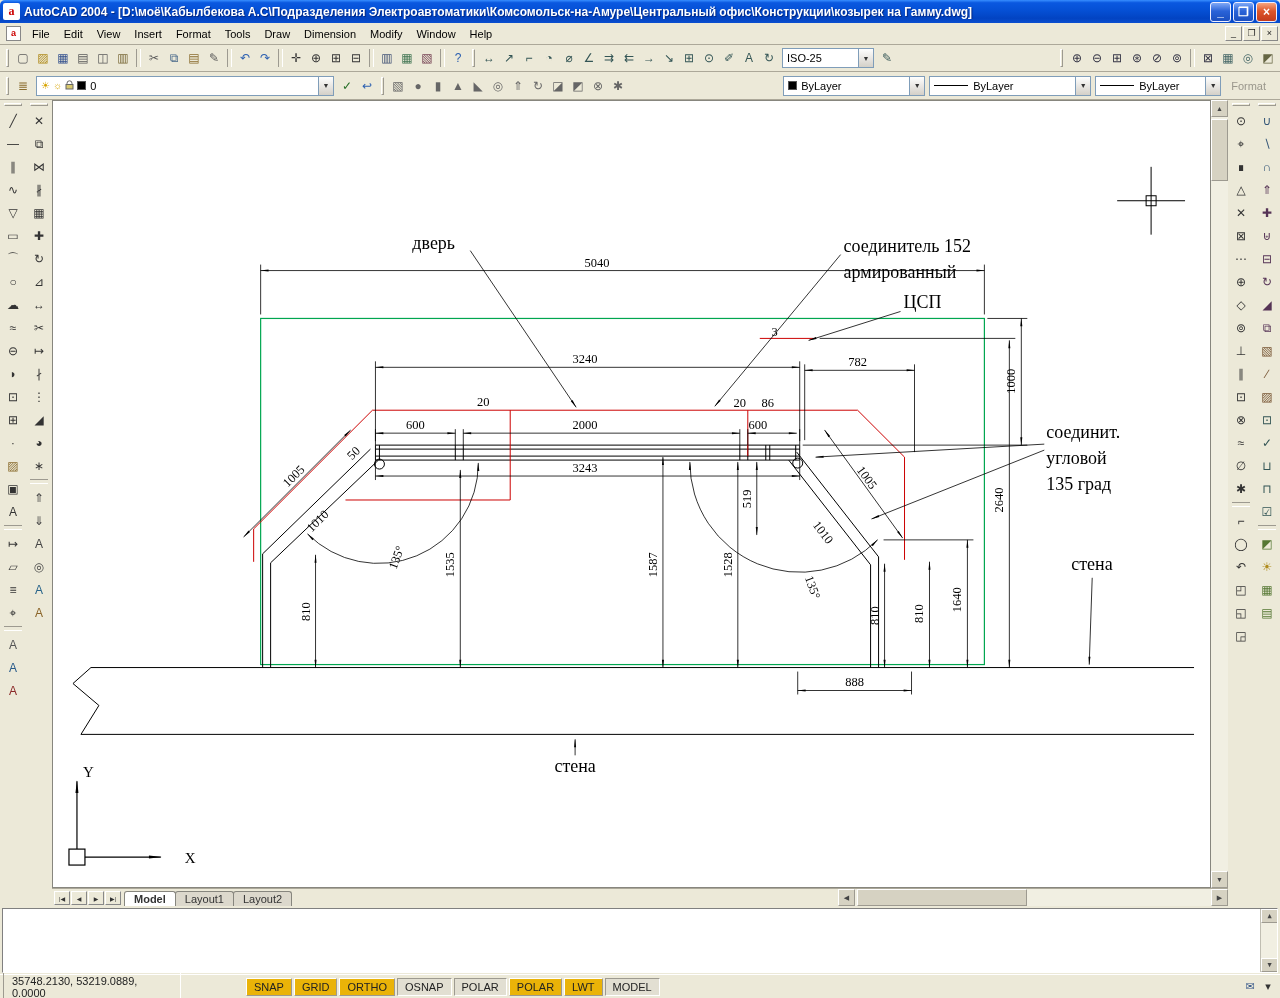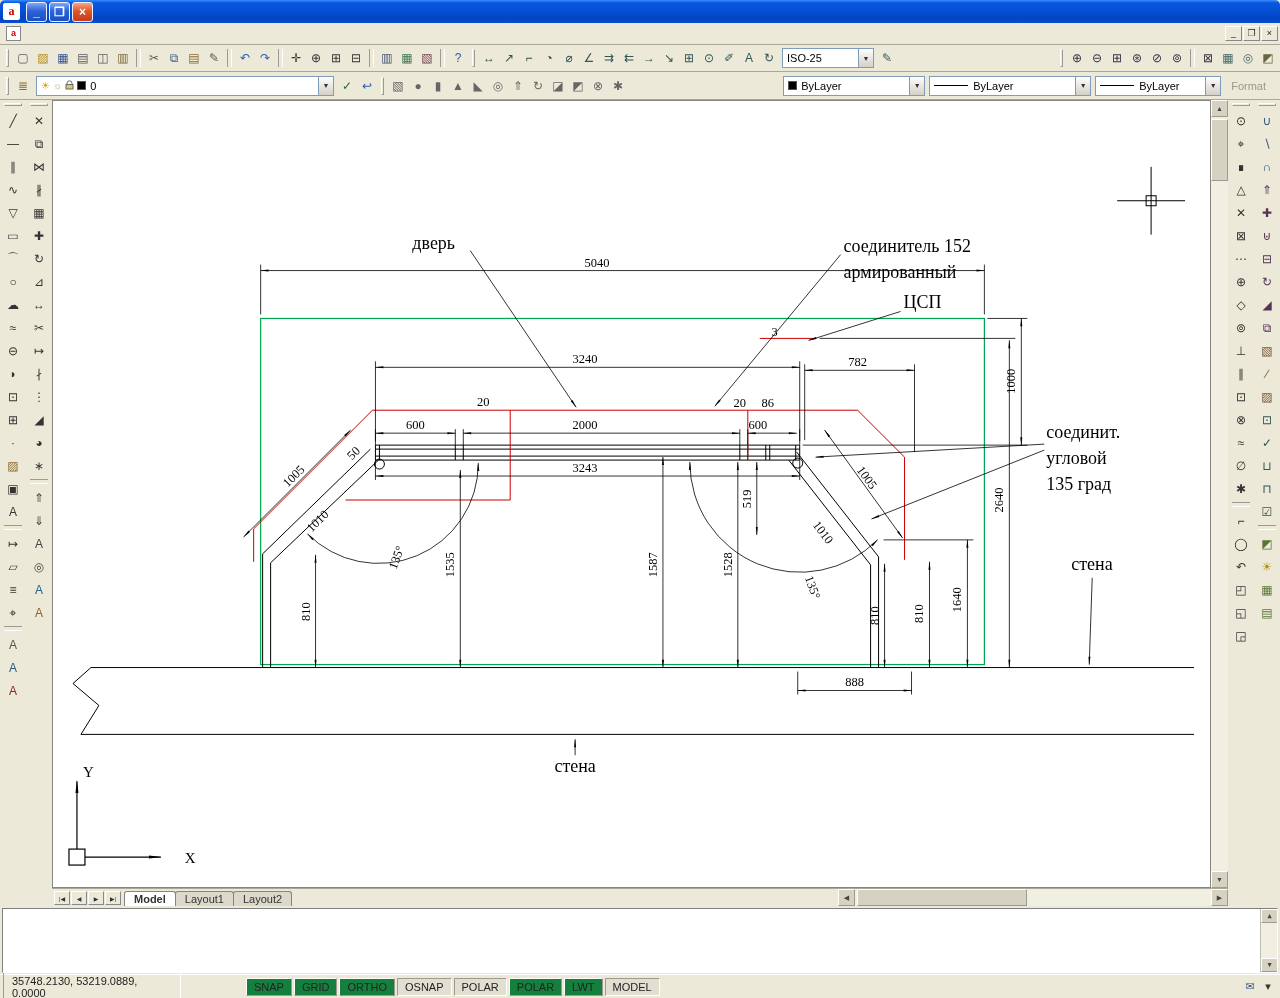--- a/index.html
+++ b/index.html
@@ -122,6 +122,7 @@
 
   <div class="titlebar">
     <div class="app-icon">a</div>
+    <div class="title-text">AutoCAD 2004 - [D:\моё\Кабылбекова А.С\Подразделения Электроавтоматики\Комсомольск-на-Амуре\Центральный офис\Конструкции\козырек на Гамму.dwg]</div>
     <div class="cap-btn">_</div>
     <div class="cap-btn">❐</div>
     <div class="cap-btn close">×</div>

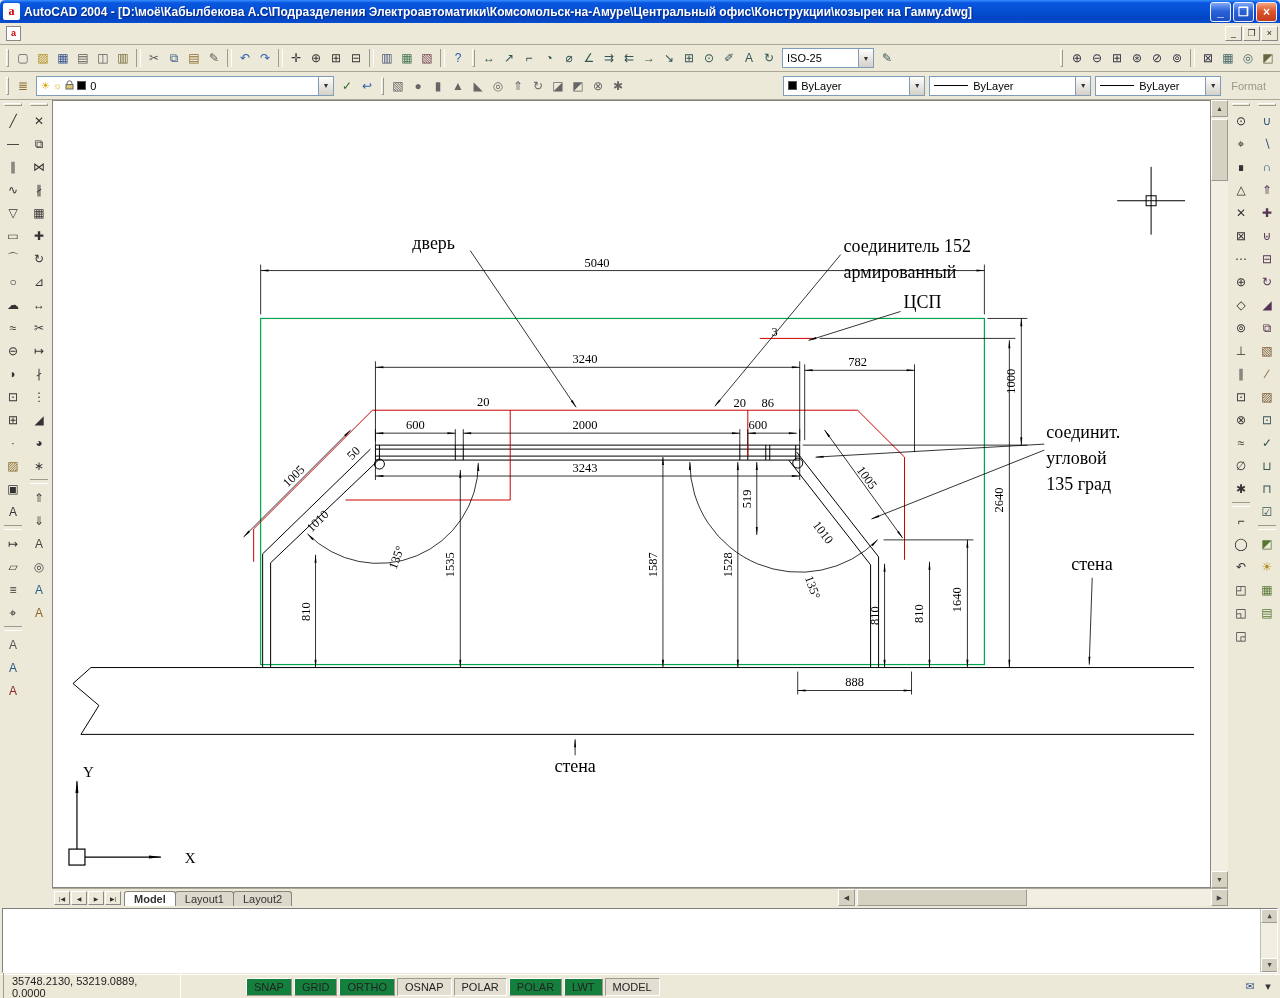--- a/index.html
+++ b/index.html
@@ -130,6 +130,19 @@
 
   <div class="menubar">
     <div class="doc-icon">a</div>
+    <div class="menus">
+        <div class="menu-item" title="menu-file">File</div>
+        <div class="menu-item" title="menu-edit">Edit</div>
+        <div class="menu-item" title="menu-view">View</div>
+        <div class="menu-item" title="menu-insert">Insert</div>
+        <div class="menu-item" title="menu-format">Format</div>
+        <div class="menu-item" title="menu-tools">Tools</div>
+        <div class="menu-item" title="menu-draw">Draw</div>
+        <div class="menu-item" title="menu-dimension">Dimension</div>
+        <div class="menu-item" title="menu-modify">Modify</div>
+        <div class="menu-item" title="menu-window">Window</div>
+        <div class="menu-item" title="menu-help">Help</div>
+      </div>
     <div class="docwin-btns">
       <div class="dw-btn">_</div>
       <div class="dw-btn">❐</div>

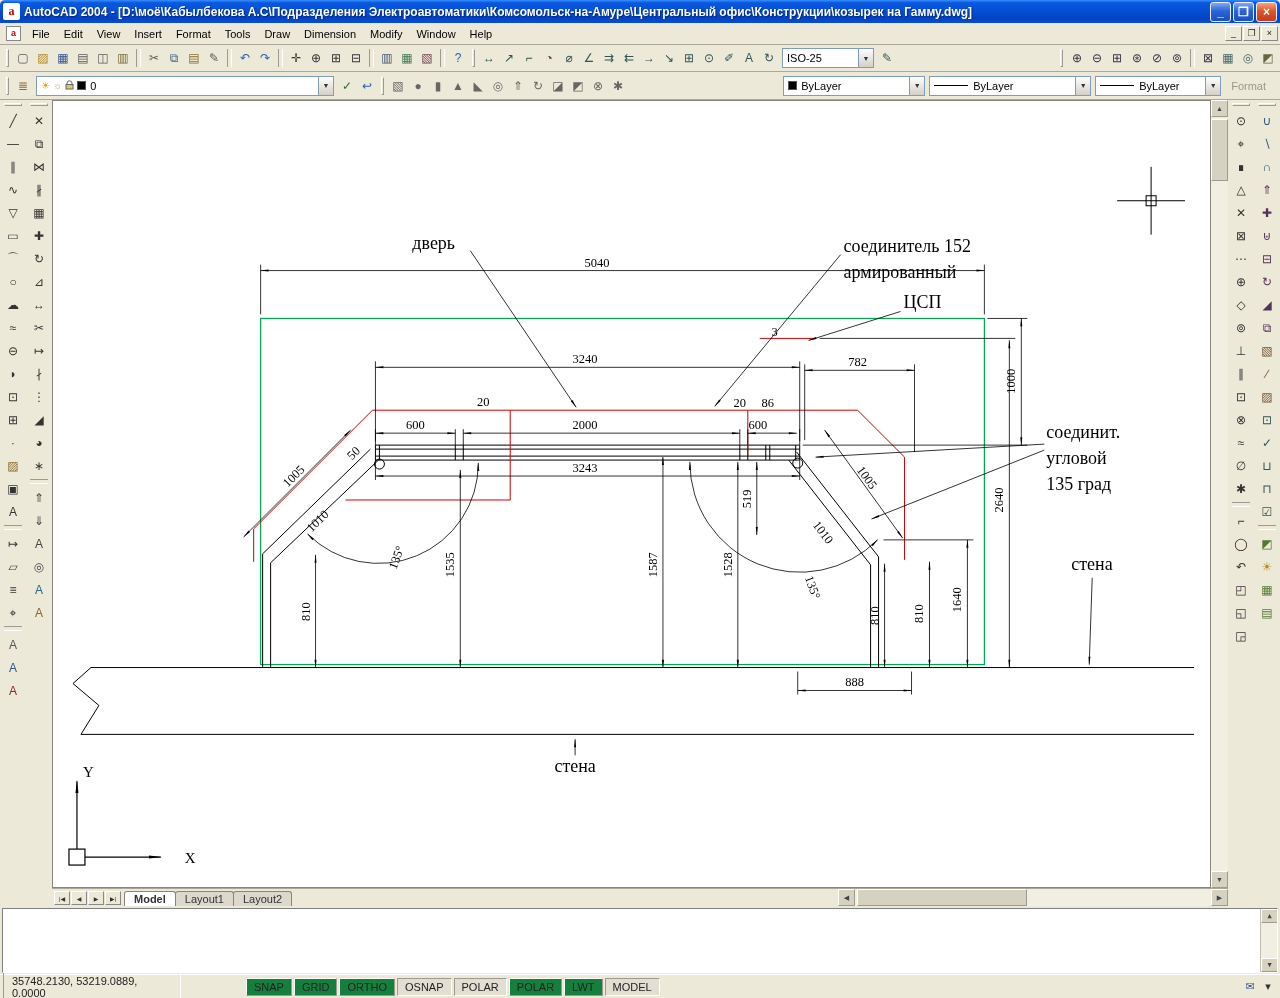--- a/index.html
+++ b/index.html
@@ -104,7 +104,7 @@
     display:flex; align-items:center; padding:0 3px; font-size:11px; }
   .coords { width:178px; padding:2px 8px; border:1px solid; border-color:#9d9a90 #fff #fff #9d9a90; color:#222; }
   .sbtns { display:flex; margin-left:64px; }
-  .sbtn { padding:2px 7px; margin:0 1px; background:#15803d; border:1px solid; border-color:#fff #9d9a90 #9d9a90 #fff; color:#222; }
+  .sbtn { padding:2px 7px; margin:0 1px; background:#eab308; border:1px solid; border-color:#fff #9d9a90 #9d9a90 #fff; color:#222; }
   .sbtn.pressed { border-color:#9d9a90 #fff #fff #9d9a90; background:#e2dfd2; }
   .sfill { flex:1; }
   .sicons { display:flex; align-items:center; }

